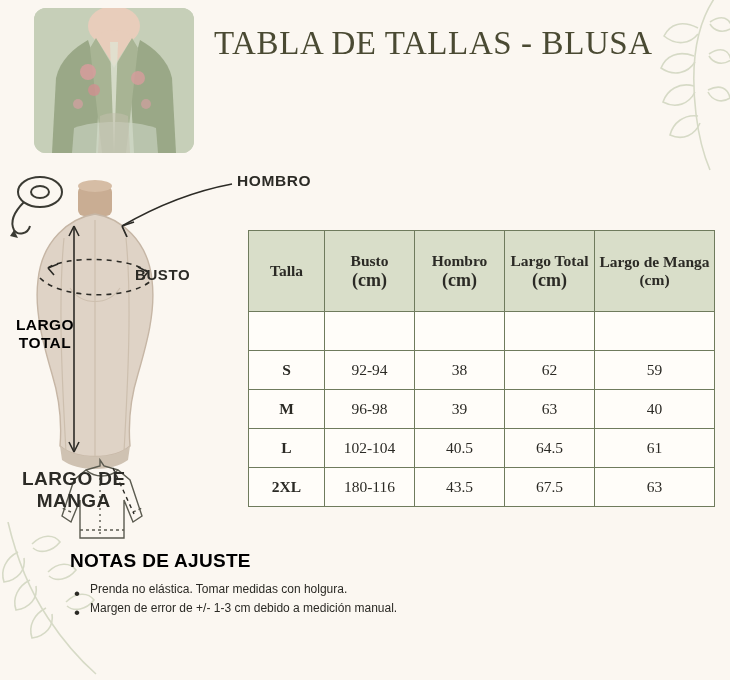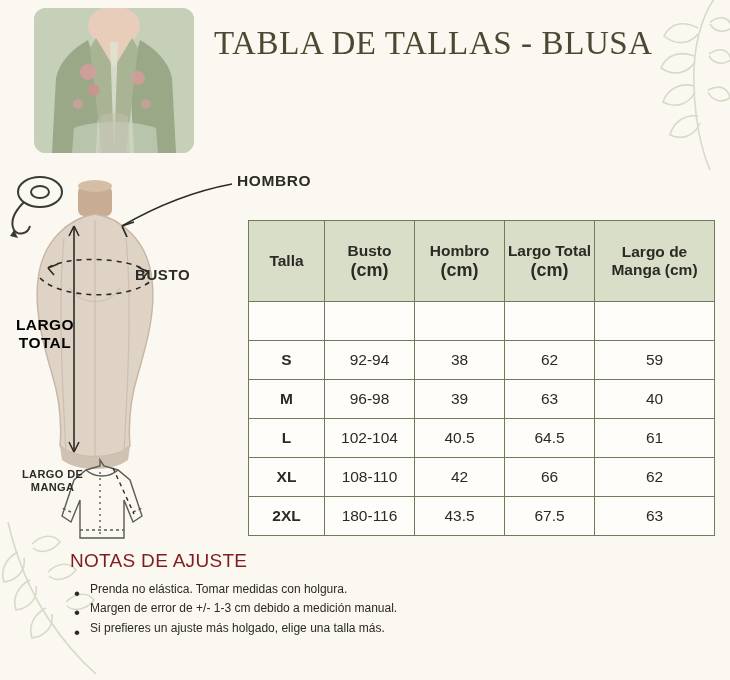--- a/index.html
+++ b/index.html
@@ -113,8 +113,9 @@
   .table-wrap {
     position: absolute;
     left: 248px;
-    top: 220px;
+    top: 230px;
     width: 466px;
+    font-family: Liberation Serif, serif;
   }
   table.sizes {
     border-collapse: collapse;

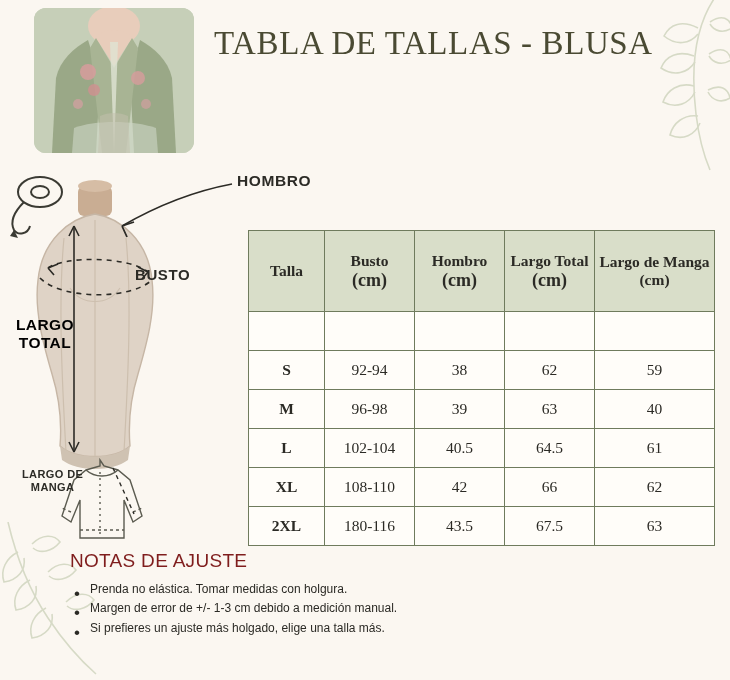--- a/index.html
+++ b/index.html
@@ -101,7 +101,7 @@
     position: absolute;
     left: 22px;
     top: 468px;
-    font-size: 11px;
+    font-size: 19px;
     font-weight: 700;
     line-height: 1.16;
     letter-spacing: 0.4px;

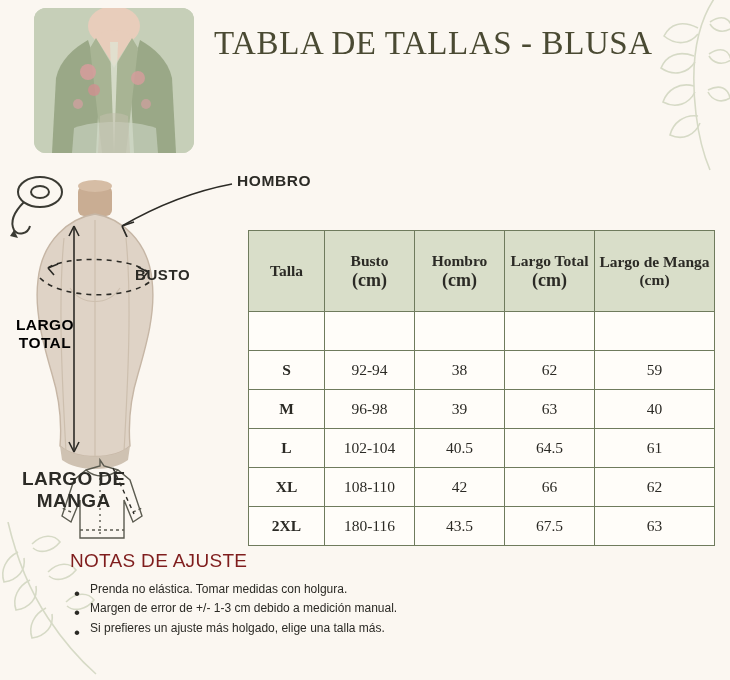--- a/index.html
+++ b/index.html
@@ -388,13 +388,6 @@
         <td>61</td>
       </tr>
       <tr>
-        <td class="size-cell">XL</td>
-        <td>108-110</td>
-        <td>42</td>
-        <td>66</td>
-        <td>62</td>
-      </tr>
-      <tr>
         <td class="size-cell">2XL</td>
         <td>180-116</td>
         <td>43.5</td>

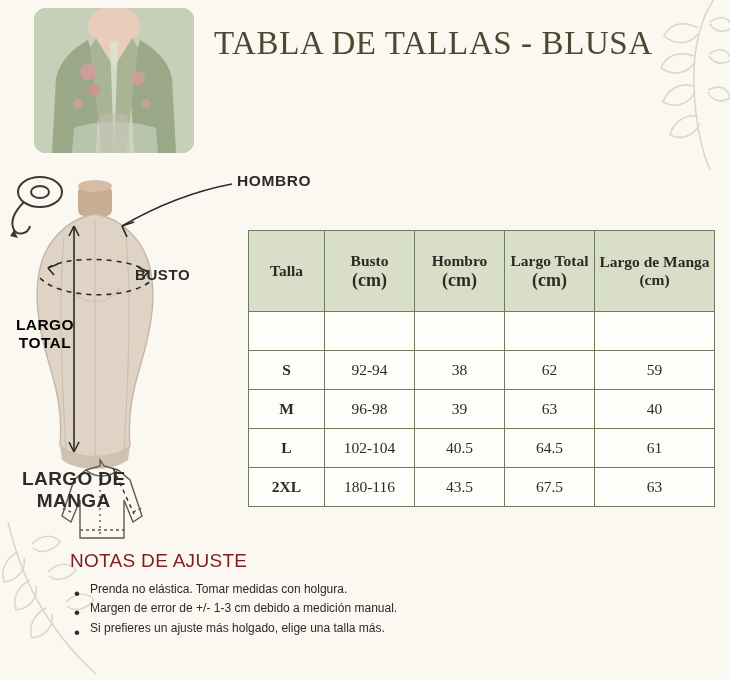--- a/index.html
+++ b/index.html
@@ -171,9 +171,9 @@
   }
   .notes-title {
     font-size: 19px;
-    font-weight: 400;
+    font-weight: 700;
     letter-spacing: 0.3px;
-    color: #7f1d1d;
+    color: #000000;
     margin-bottom: 8px;
   }
   .note-item {

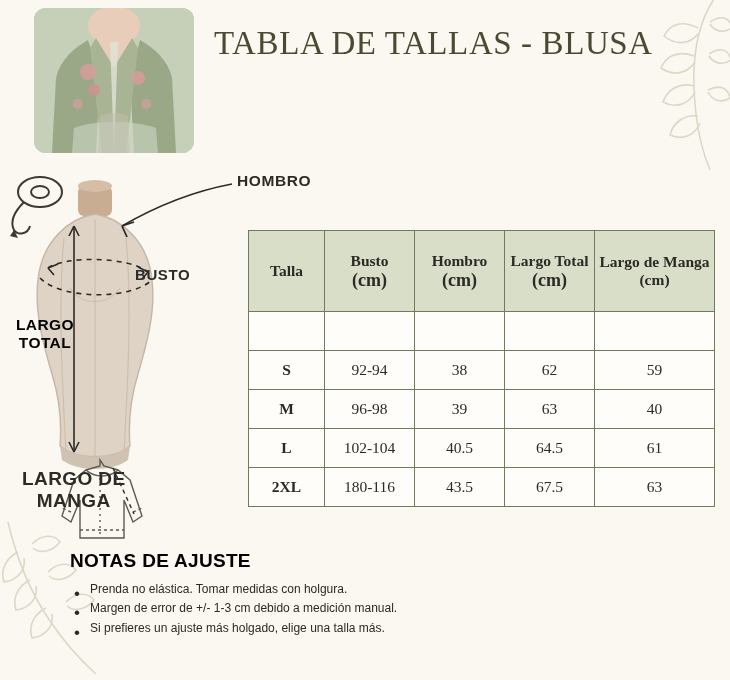--- a/index.html
+++ b/index.html
@@ -402,7 +402,6 @@
   <div class="notes-title">NOTAS DE AJUSTE</div>
   <div class="note-item">Prenda no elástica. Tomar medidas con holgura.</div>
   <div class="note-item">Margen de error de +/- 1-3 cm debido a medición manual.</div>
-  <div class="note-item">Si prefieres un ajuste más holgado, elige una talla más.</div>
 </div>
 
 </body></html>

